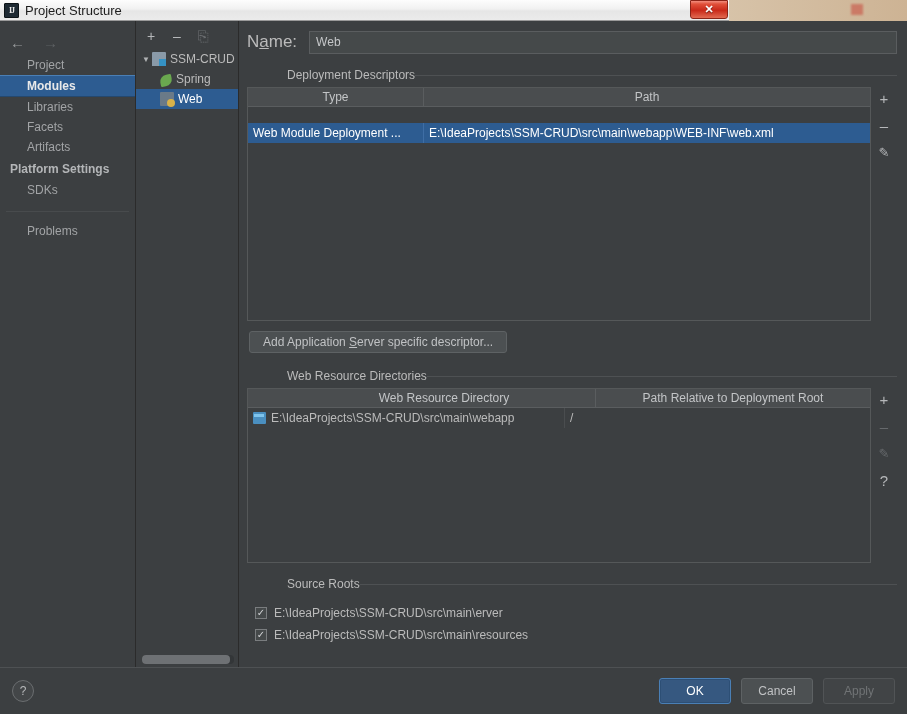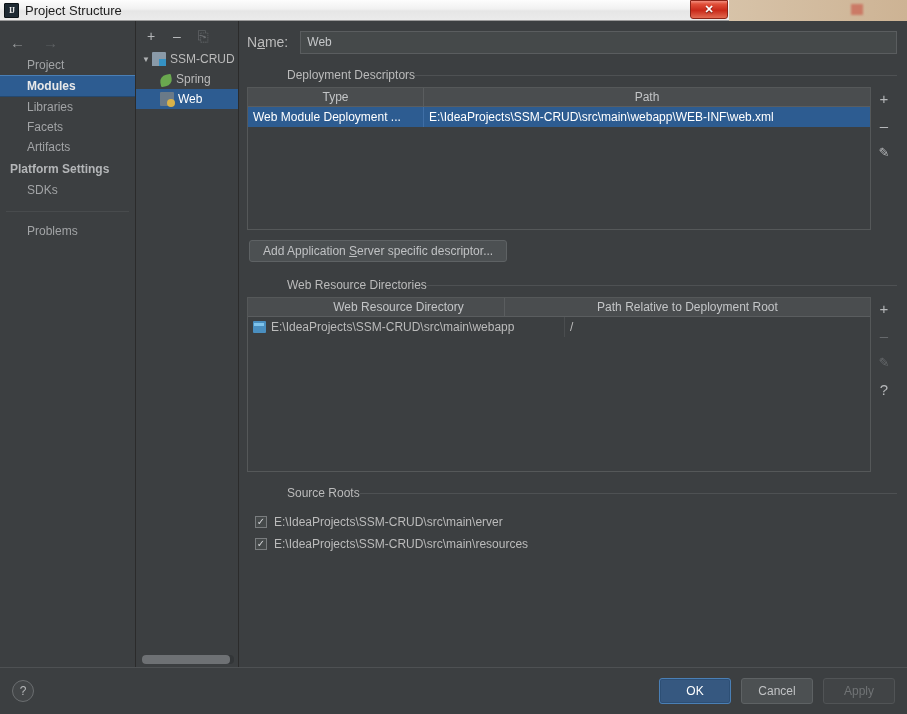--- a/index.html
+++ b/index.html
@@ -123,7 +123,7 @@
   #main{ flex:1; padding:9px 10px 0 8px; overflow:hidden; position:relative; min-width:0; }
 
   .name-row{ display:flex; align-items:center; height:24px; margin-bottom:14px; }
-  .name-label{ font-size:14px; color:#bbbbbb; margin-right:12px; }
+  .name-label{ font-size:17px; color:#bbbbbb; margin-right:12px; }
   .name-label u{ text-decoration:underline; }
   .name-input{
     flex:1; height:23px; background:#45494a; border:1px solid #5a5d5f;

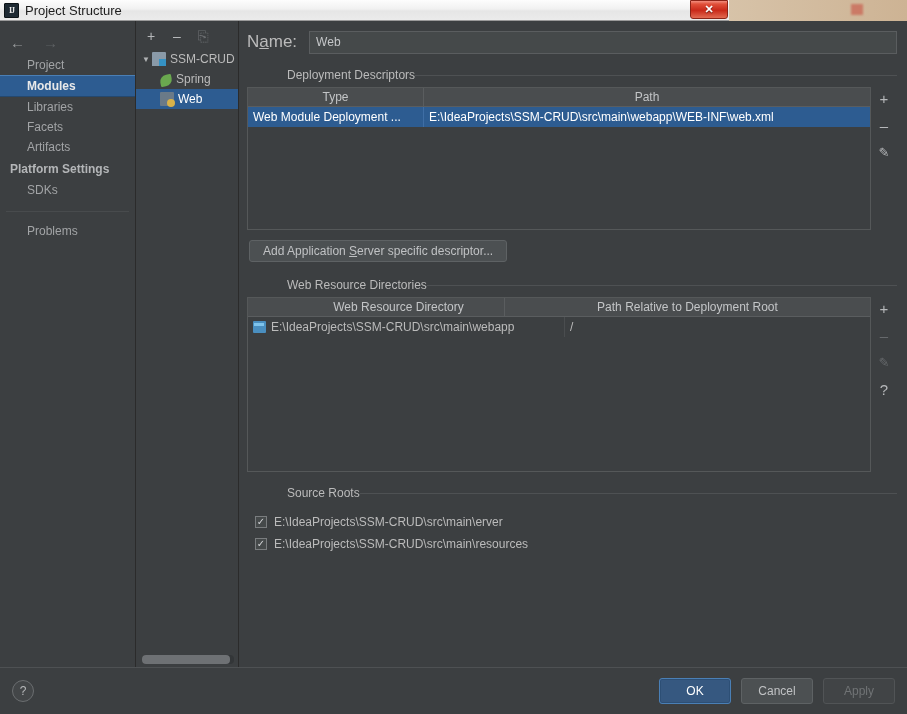--- a/index.html
+++ b/index.html
@@ -288,7 +288,7 @@
           <span class="section-rule"></span>
         </div>
         <div class="tablewrap">
-          <div class="table" style="height:143px;">
+          <div class="table" style="height:234px;gap:16px;">
             <div class="thead">
               <div class="th" style="width:176px;">Type</div>
               <div class="th" style="flex:1;">Path</div>

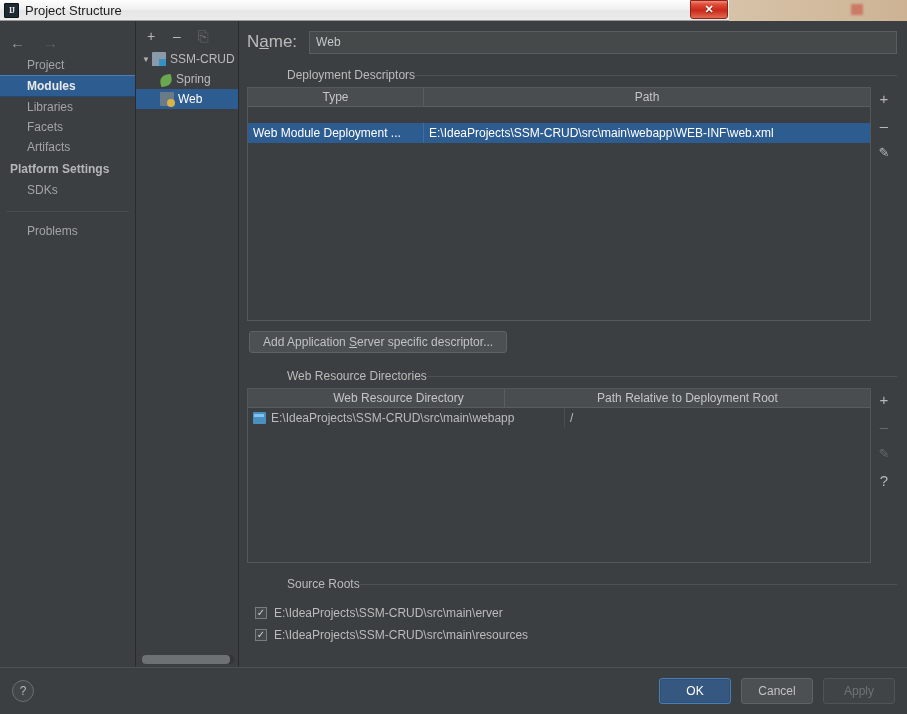--- a/index.html
+++ b/index.html
@@ -317,7 +317,7 @@
         <div class="tablewrap">
           <div class="table" style="height:175px;">
             <div class="thead">
-              <div class="th" style="width:257px;padding-left:45px;">Web Resource Directory</div>
+              <div class="th" style="width:348px;padding-left:45px;">Web Resource Directory</div>
               <div class="th" style="flex:1;">Path Relative to Deployment Root</div>
             </div>
             <div class="trow">

